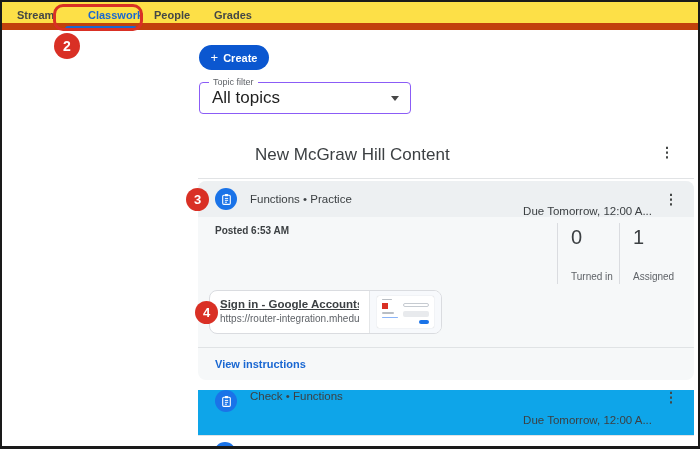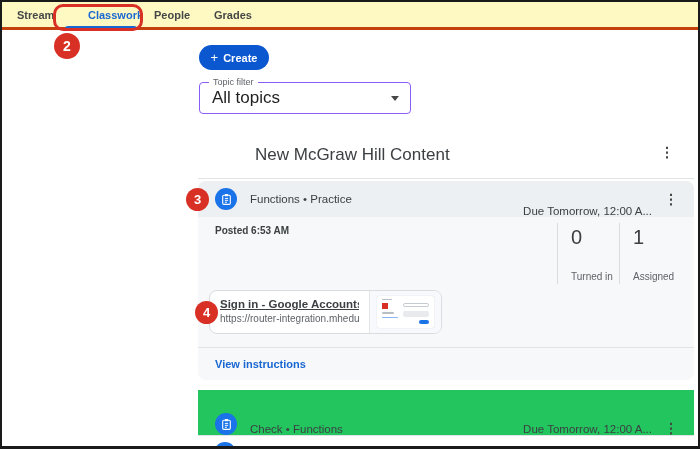--- a/index.html
+++ b/index.html
@@ -9,8 +9,8 @@
     border:2px solid #1a1a1a; border-bottom-width:3px; overflow:hidden;
   }
   
-  .nav { position:absolute; top:0; left:0; right:0; height:28px; background:#fef9c3;
-         border-bottom:3px solid #c2410c; z-index:3; }
+  .nav { position:absolute; top:0; left:0; right:0; height:28px; background:#fde047;
+         border-bottom:7px solid #c2410c; z-index:3; }
   .tab { position:absolute; top:0; height:26px; line-height:26px; font-size:11px;
          font-weight:700; color:#444746; cursor:pointer; }
   .tab-0 { left:15px; }

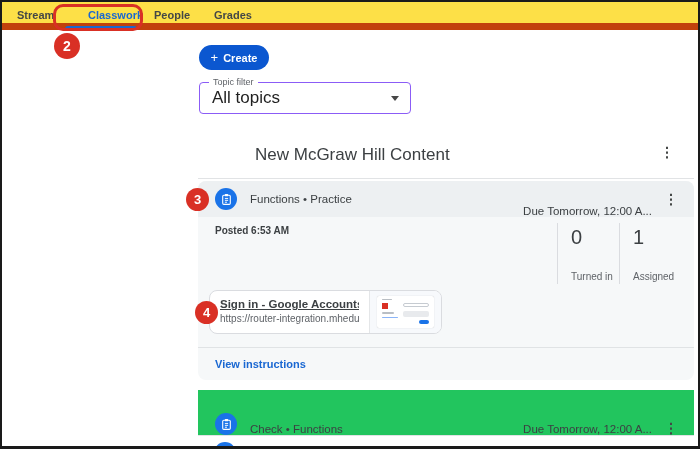--- a/index.html
+++ b/index.html
@@ -103,8 +103,8 @@
   .view-instructions { font-size:11px; font-weight:700; color:#1967D2; cursor:pointer; }
 
   
-  .row-2 { position:absolute; left:196px; top:388px; width:496px; height:45px; background:#22c55e;
-           display:flex; align-items:flex-end; padding:0 16px 0 17px; cursor:pointer; }
+  .row-2 { position:absolute; left:196px; top:388px; width:496px; height:45px; background:#0ea5e9;
+           display:flex; align-items:flex-start; padding:0 16px 0 17px; cursor:pointer; }
 
   
   .partial-icon { position:absolute; left:212px; top:440px; }

